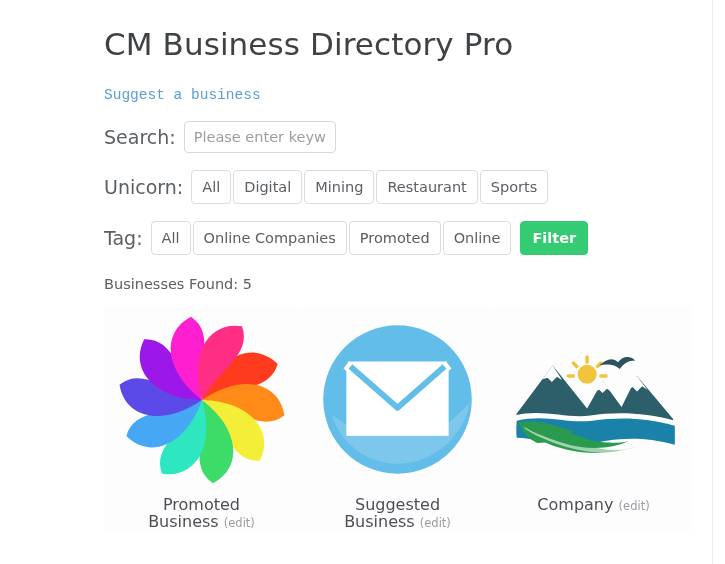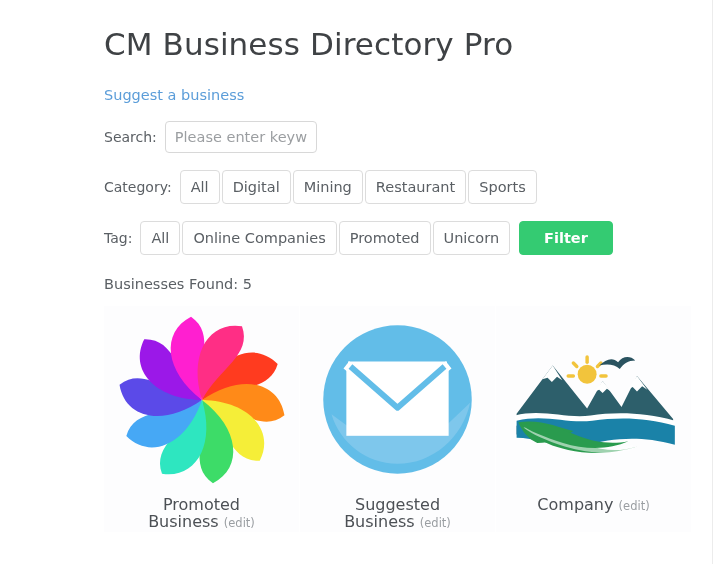--- a/index.html
+++ b/index.html
@@ -59,6 +59,7 @@
     color: #5b9dd9;
     text-decoration: none;
     cursor: pointer;
+    font-family: Liberation Mono, monospace;
   }
 
   .filter-row {

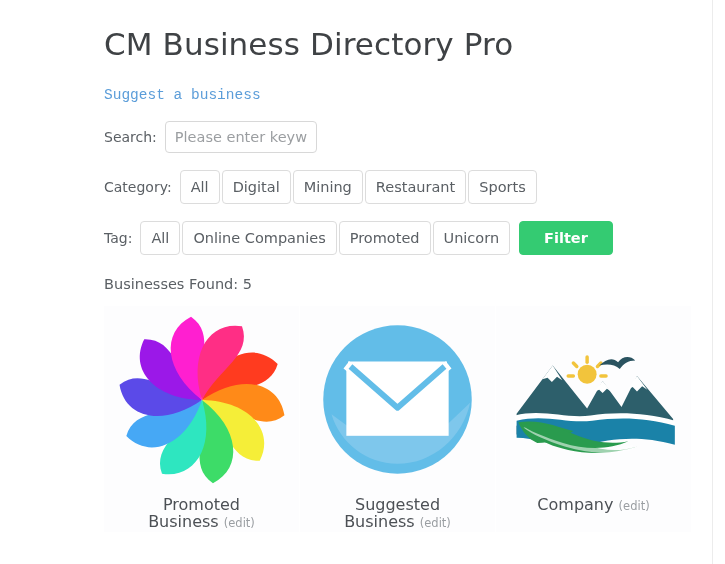--- a/index.html
+++ b/index.html
@@ -68,7 +68,7 @@
     margin-top: 17px;
   }
   .row-label {
-    font-size: 14px;
+    font-size: 19px;
     line-height: 18px;
     color: #5a5f64;
     margin-right: 8px;

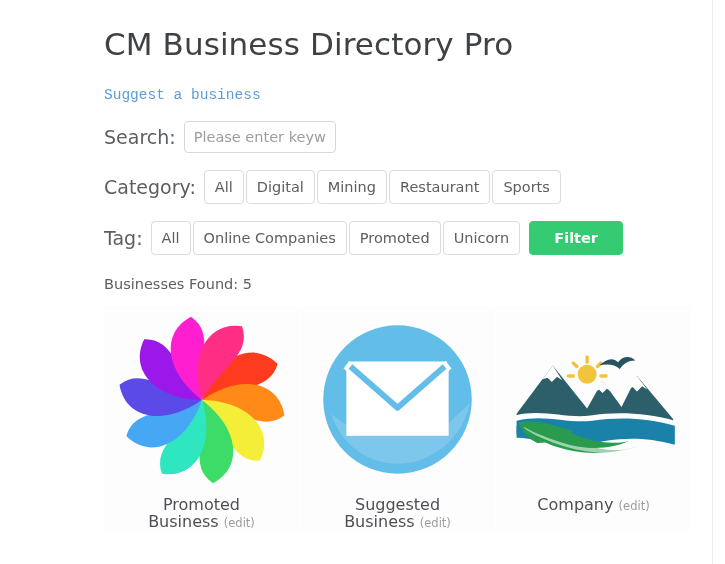--- a/index.html
+++ b/index.html
@@ -182,7 +182,7 @@
 
     
     <div class="filter-row">
-      <span class="row-label">Category:</span>
+      <span class="row-label">Unicorn:</span>
       <span class="chip">All</span>
       <span class="chip">Digital</span>
       <span class="chip">Mining</span>

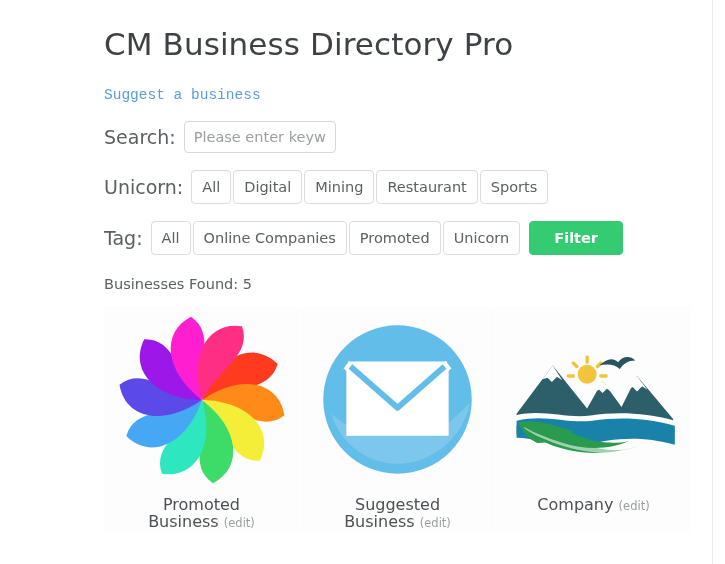--- a/index.html
+++ b/index.html
@@ -196,7 +196,7 @@
       <span class="chip">All</span>
       <span class="chip">Online Companies</span>
       <span class="chip">Promoted</span>
-      <span class="chip">Unicorn</span>
+      <span class="chip">Online</span>
       <span class="chip filter-action">Filter</span>
     </div>
 

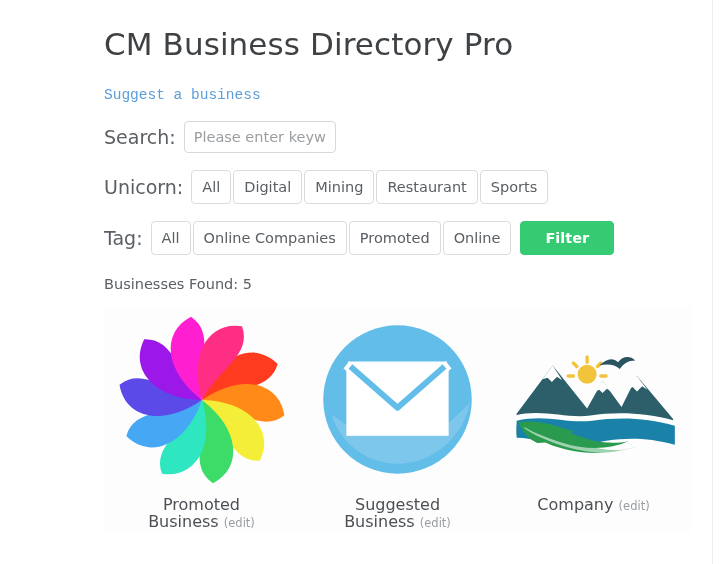--- a/index.html
+++ b/index.html
@@ -116,7 +116,7 @@
     color: #ffffff;
     font-weight: bold;
     margin-left: 7px;
-    padding: 0 24px;
+    padding: 0 11px;
   }
 
   .found-text {

